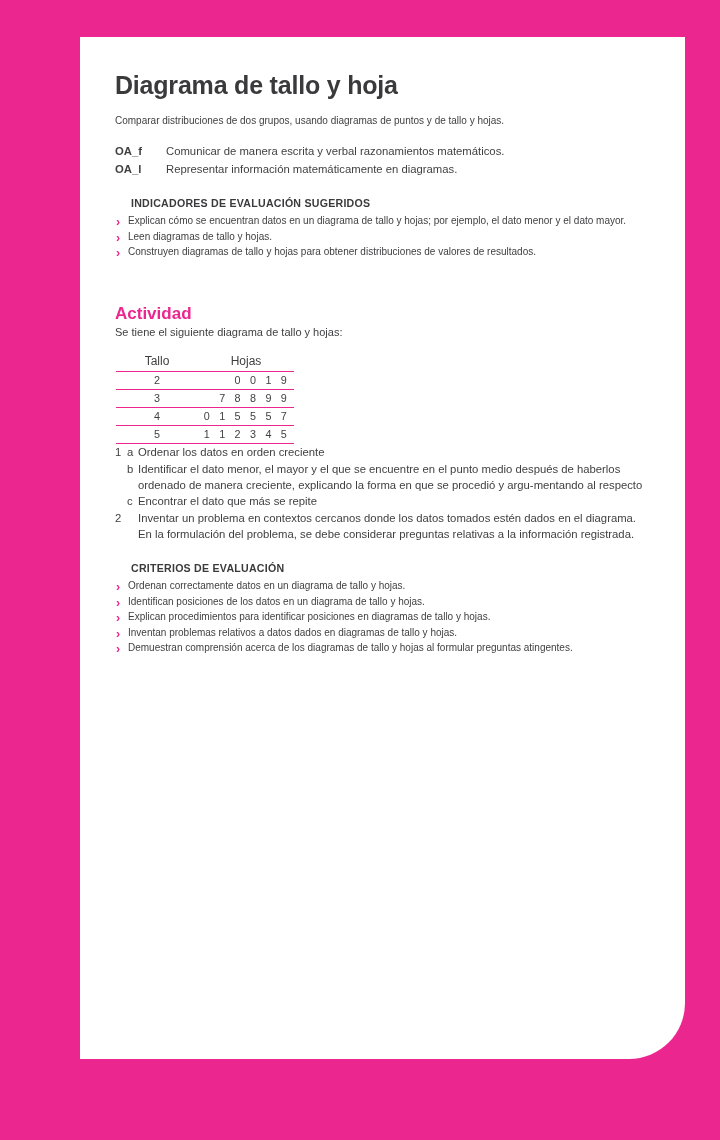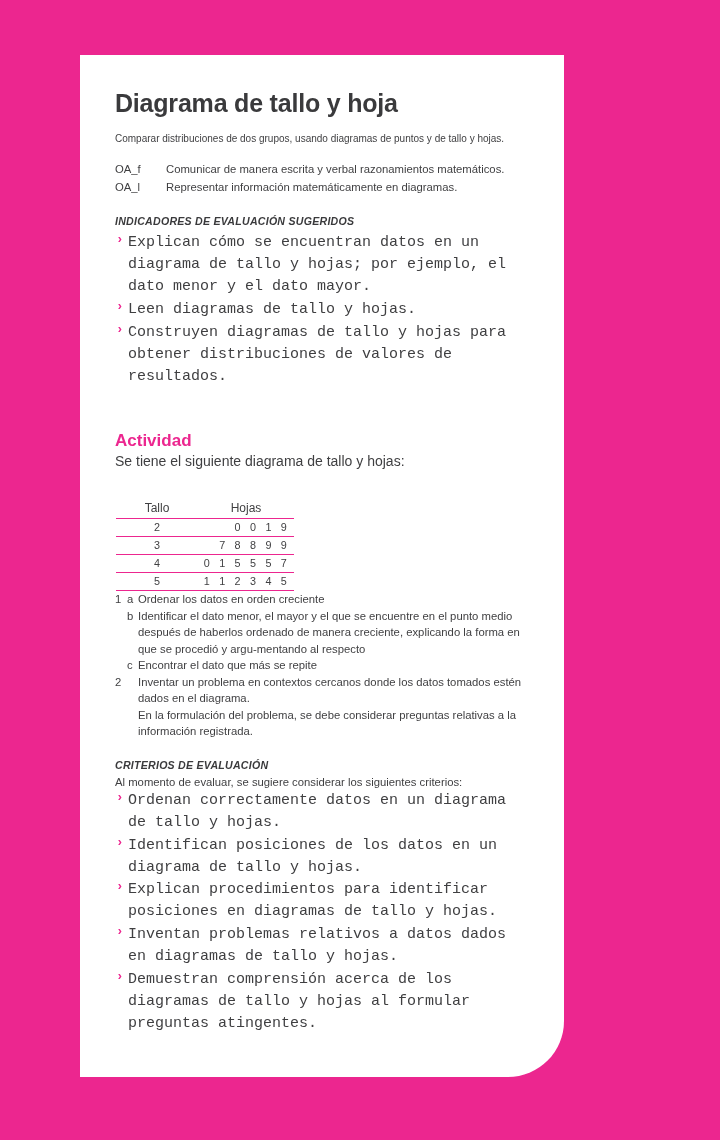--- a/index.html
+++ b/index.html
@@ -16,8 +16,8 @@
   .page-card {
     position: absolute;
     left: 80px;
-    top: 55px;
-    width: 484px;
+    top: 37px;
+    width: 605px;
     height: 1022px;
     background: #ffffff;
     border-bottom-right-radius: 56px;

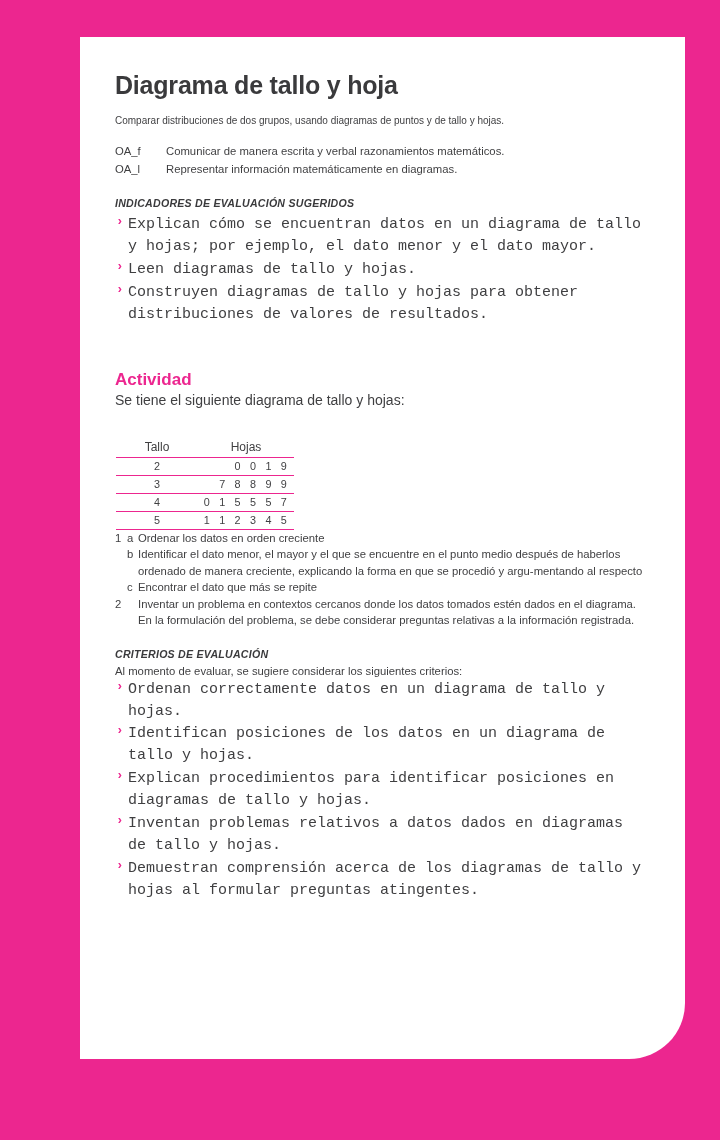--- a/index.html
+++ b/index.html
@@ -54,6 +54,7 @@
     width: 51px;
     flex: 0 0 51px;
     color: #3f3f41;
+    font-weight: bold;
   }
   .oa-row .oa-val {
     flex: 1;

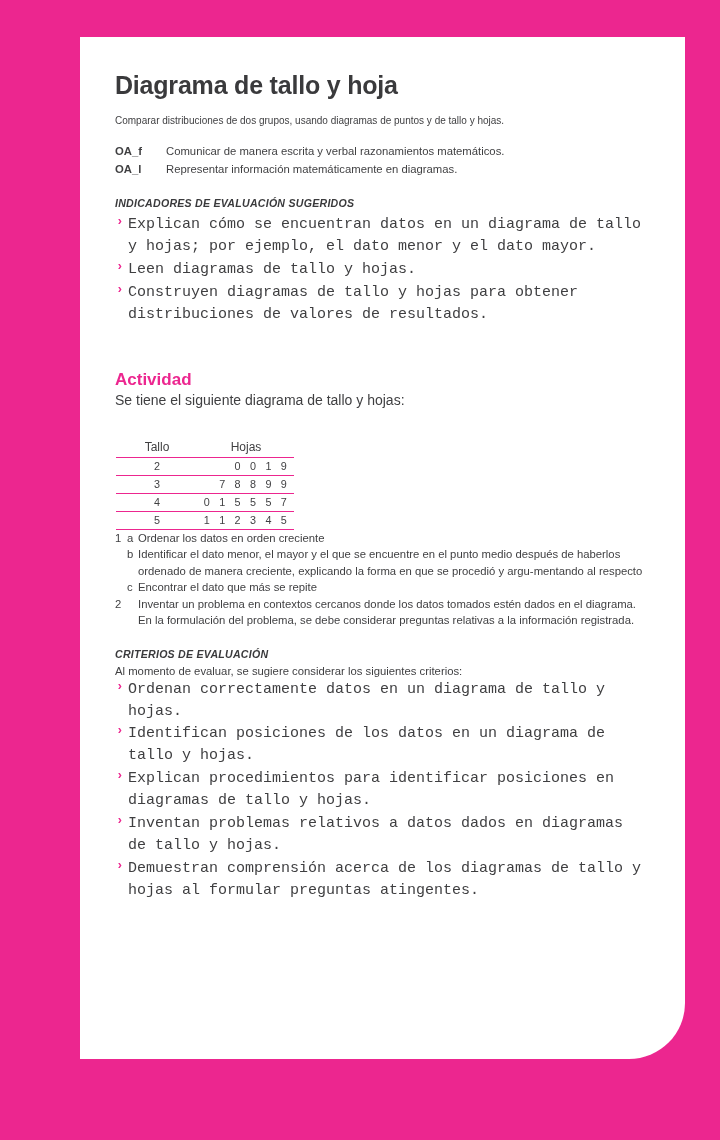--- a/index.html
+++ b/index.html
@@ -64,8 +64,7 @@
     font-weight: bold;
     color: #3a3a3c;
     letter-spacing: 0.25px;
-    margin: 19px 0 5px 0;
-    font-style: italic;
+    margin: 19px 0 5px 16px;
   }
   ul.bullets {
     list-style: none;

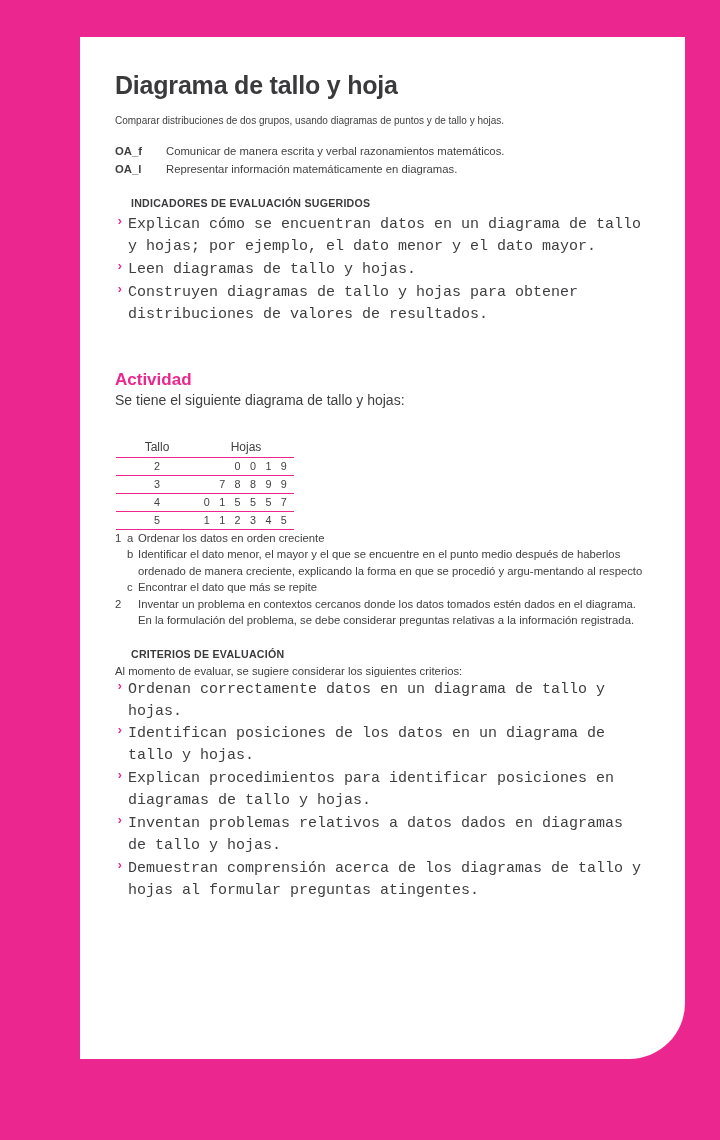--- a/index.html
+++ b/index.html
@@ -74,11 +74,10 @@
   ul.bullets li {
     position: relative;
     padding-left: 13px;
-    font-size: 15px;
+    font-size: 10px;
     color: #3f3f41;
     line-height: 1.46;
     margin-bottom: 1px;
-    font-family: Liberation Mono, monospace;
   }
   ul.bullets li::before {
     content: "›";

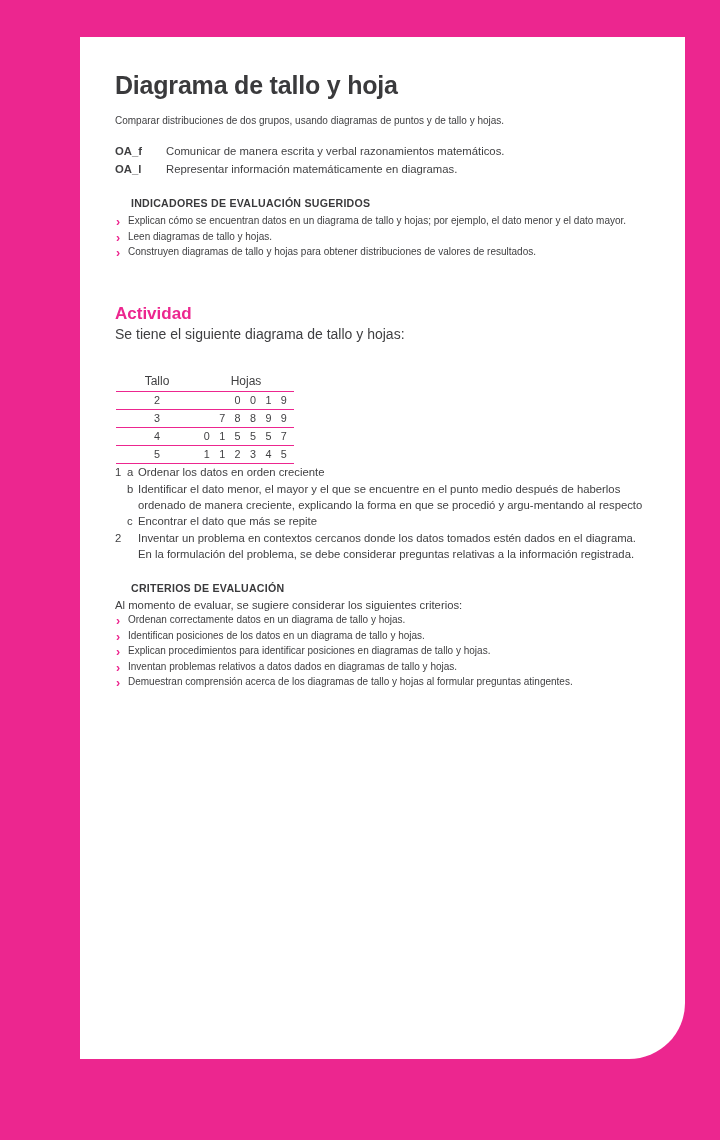--- a/index.html
+++ b/index.html
@@ -95,9 +95,9 @@
     margin: 44px 0 2px 0;
   }
   .activity-intro {
-    font-size: 14px;
-    color: #3f3f41;
-    margin: 0 0 32px 0;
+    font-size: 11px;
+    color: #3f3f41;
+    margin: 0 0 16px 0;
   }
   .stem-table {
     margin-left: 1px;

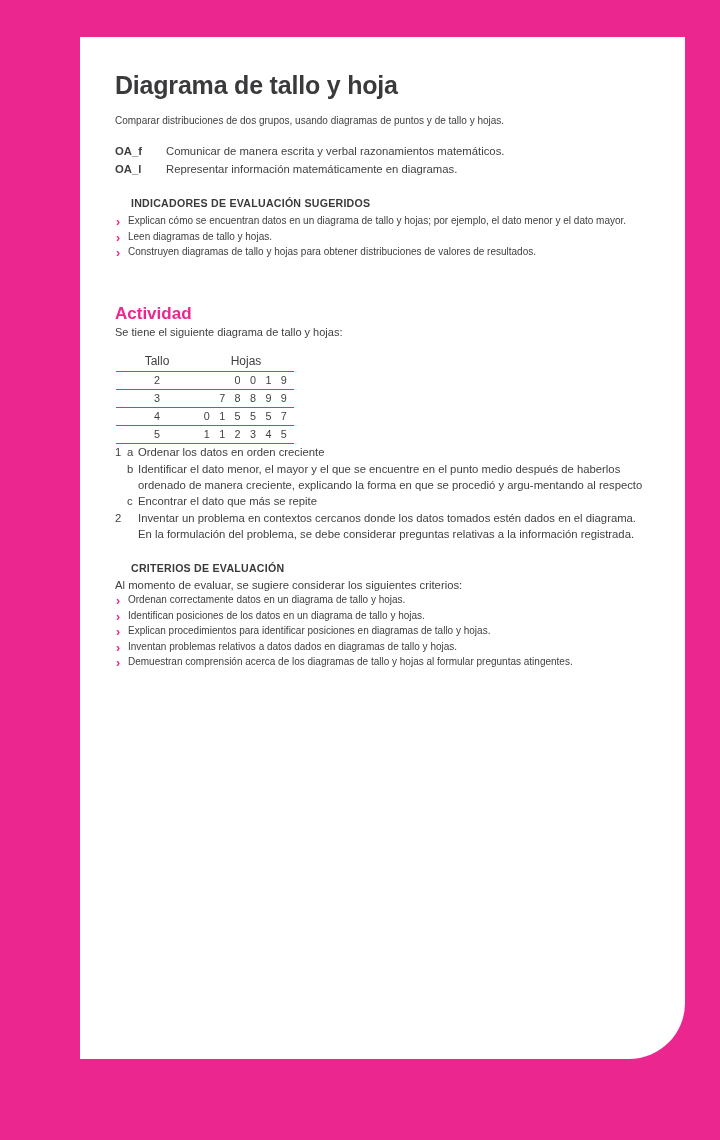--- a/index.html
+++ b/index.html
@@ -248,7 +248,6 @@
   </div>
 
   <div class="section-head">CRITERIOS DE EVALUACIÓN</div>
-  <div class="crit-intro">Al momento de evaluar, se sugiere considerar los siguientes criterios:</div>
   <ul class="bullets">
     <li>Ordenan correctamente datos en un diagrama de tallo y hojas.</li>
     <li>Identifican posiciones de los datos en un diagrama de tallo y hojas.</li>

